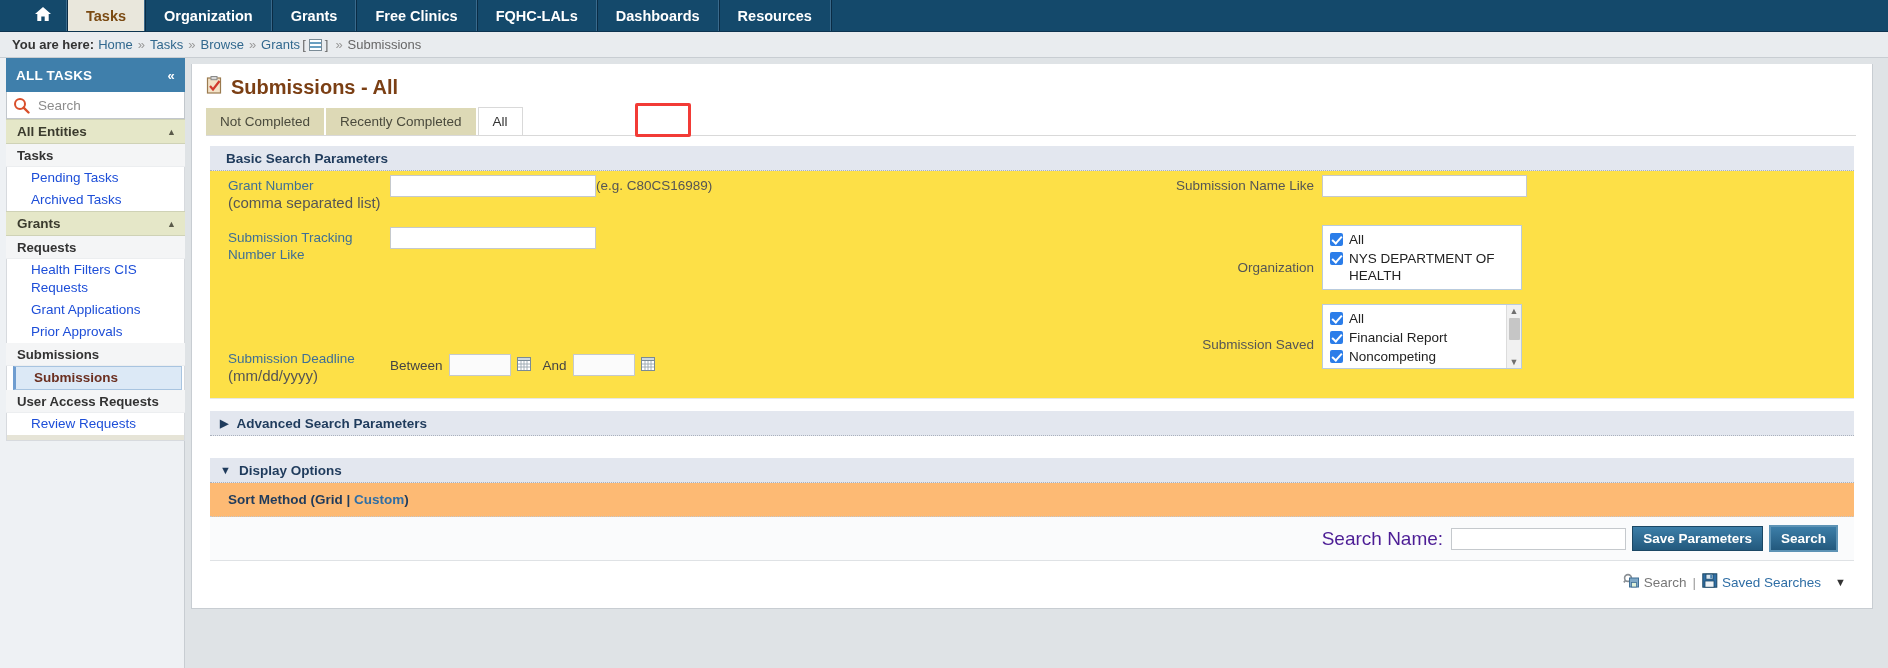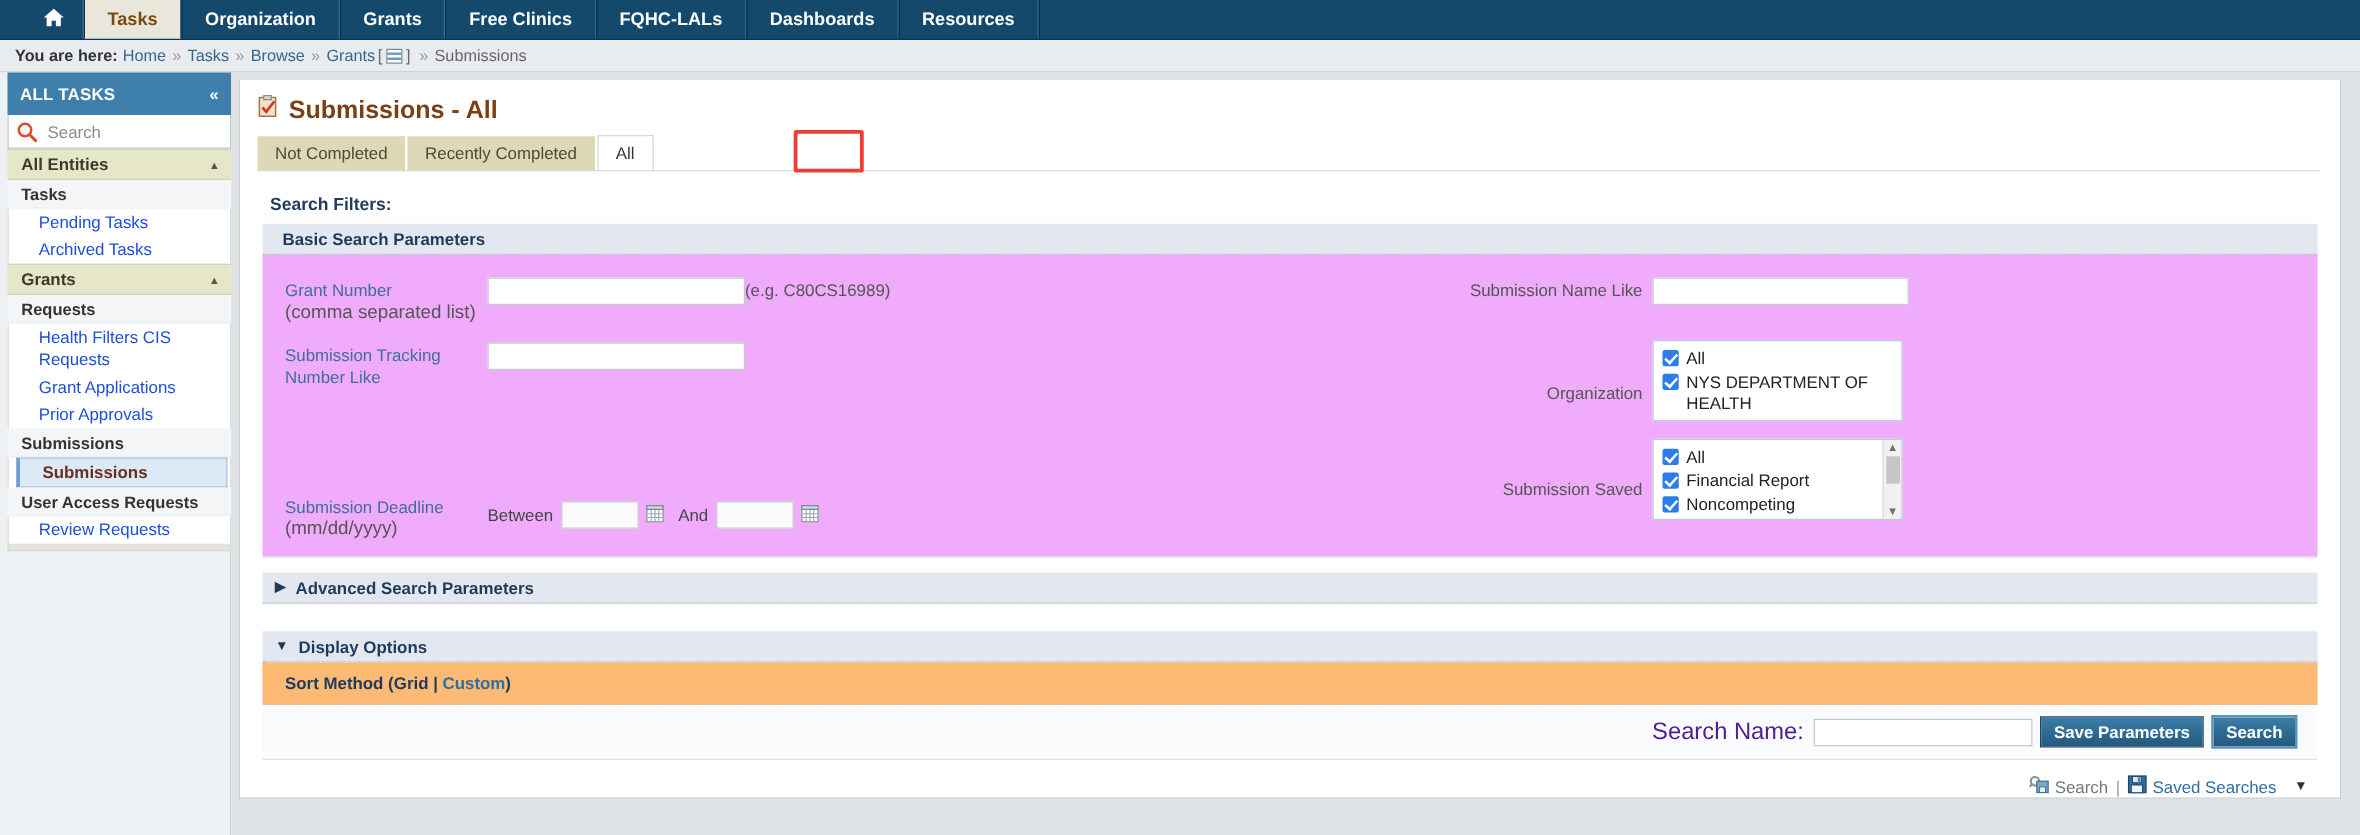--- a/index.html
+++ b/index.html
@@ -505,7 +505,6 @@
       <div class="tabs-rule"></div>
 
       <div class="filters-area">
-        <div class="filters-title">Search Filters:</div>
 
         <div class="section-bar">
           <span>Basic Search Parameters</span>

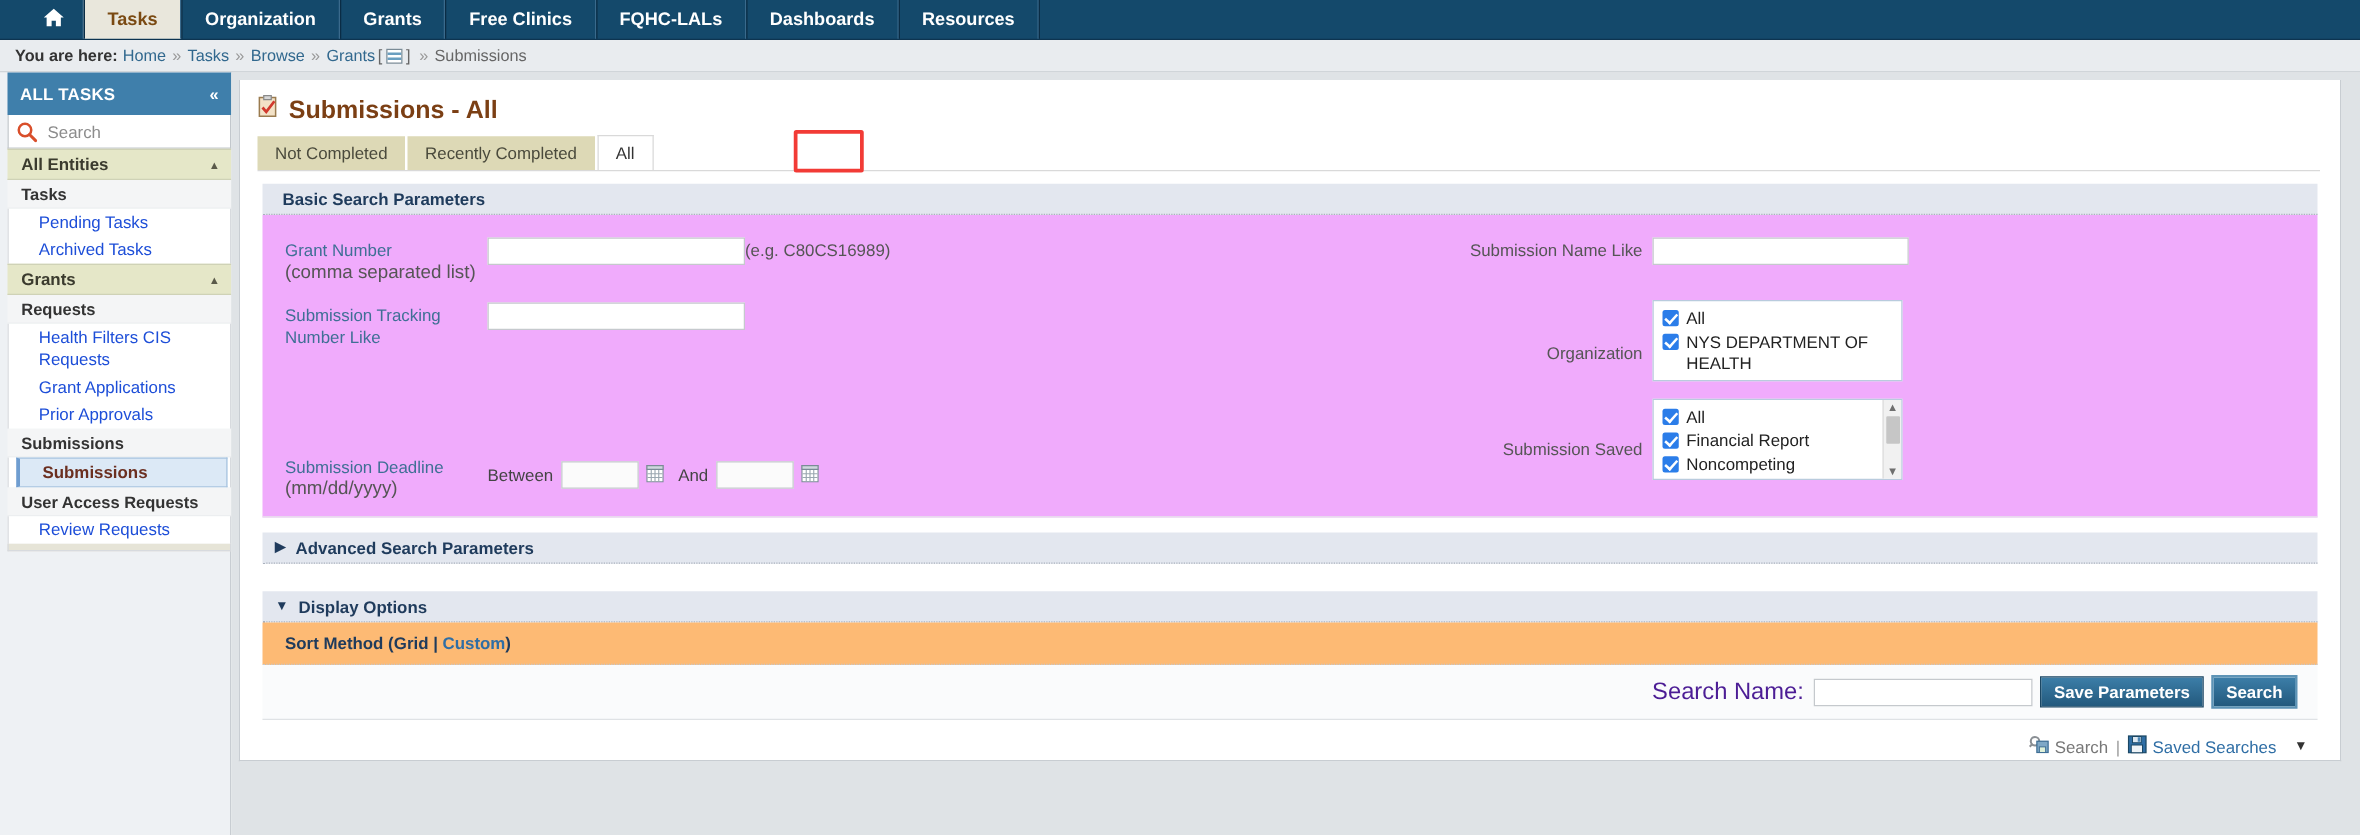--- a/index.html
+++ b/index.html
@@ -249,8 +249,8 @@
     line-height: 1;
   }
   .panel-body {
-    background: #f0abfc;
-    padding: 14px 0 14px 0;
+    background: #fde047;
+    padding: 0 0 14px 0;
     border-bottom: 1px solid #e6e8ea;
   }
 

